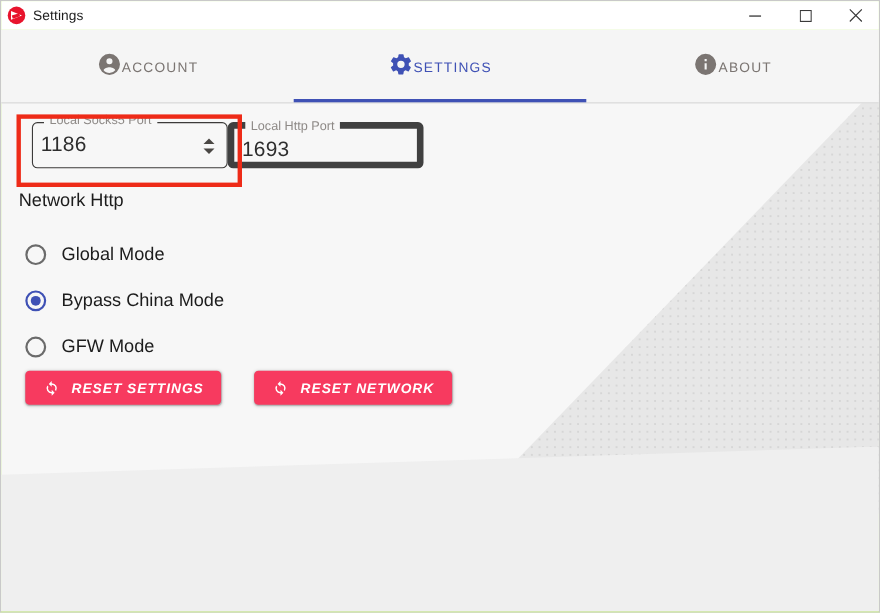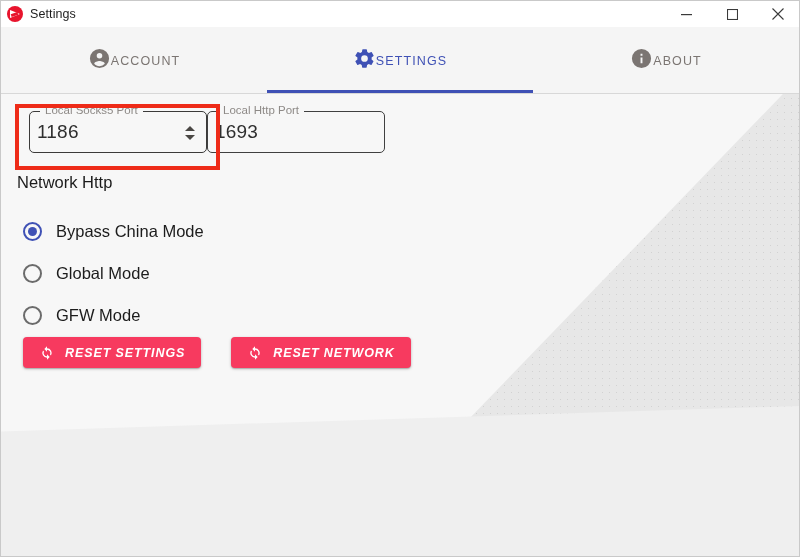--- a/index.html
+++ b/index.html
@@ -172,7 +172,7 @@
     position: relative;
     width: 178px;
     height: 42px;
-    border: 1px solid #404040;
+    border: 6px solid #404040;
     border-radius: 5px;
     box-sizing: border-box;
     background: transparent;

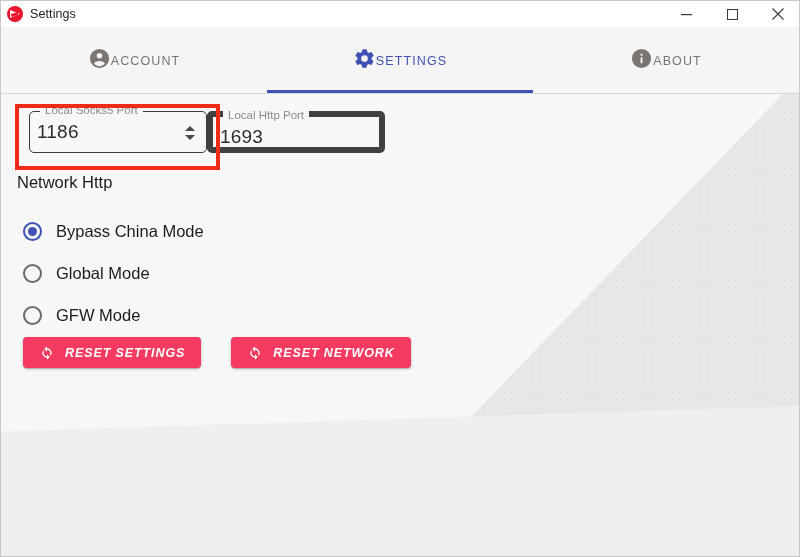--- a/index.html
+++ b/index.html
@@ -394,18 +394,18 @@
 
     <div class="radio-group">
 
+      <div class="radio-row">
+        <span class="radio-outer">
+          
+        </span>
+        <span class="radio-label">Global Mode</span>
+      </div>
+
       <div class="radio-row checked">
         <span class="radio-outer">
           <span class="radio-inner"></span>
         </span>
         <span class="radio-label">Bypass China Mode</span>
-      </div>
-
-      <div class="radio-row">
-        <span class="radio-outer">
-          
-        </span>
-        <span class="radio-label">Global Mode</span>
       </div>
 
       <div class="radio-row">

